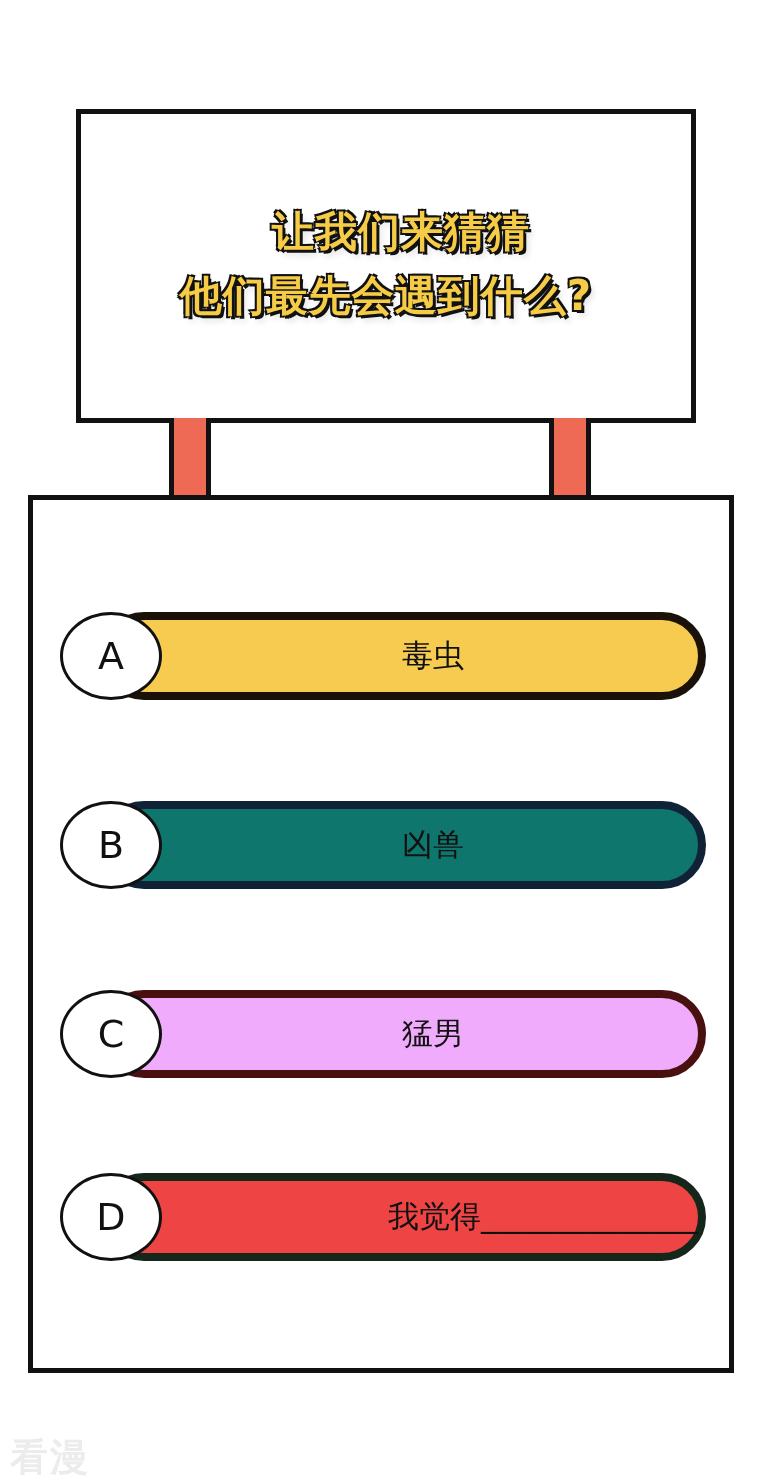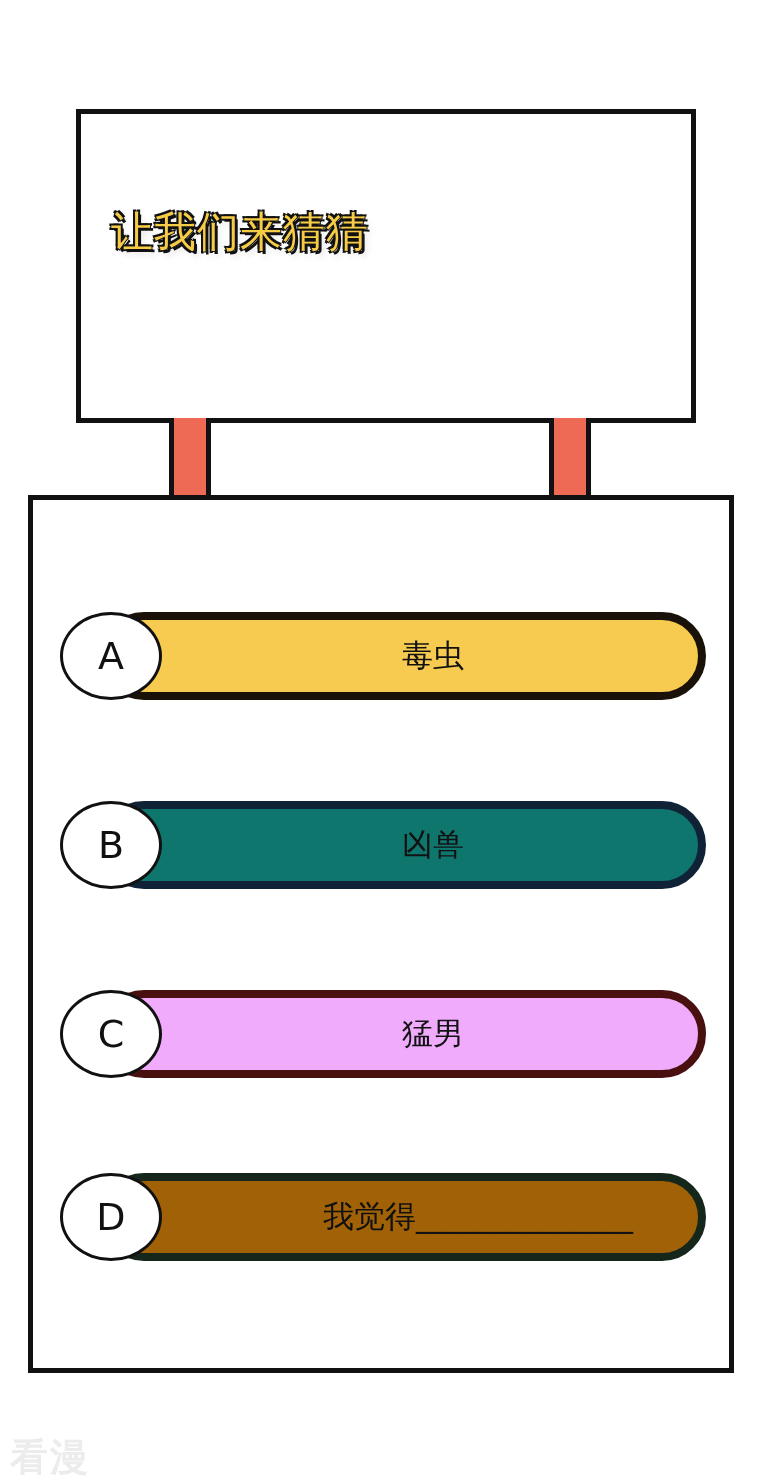--- a/index.html
+++ b/index.html
@@ -14,7 +14,7 @@
   }
   .sign-title {
     position: absolute; left: 0; right: 0; top: 86px;
-    text-align: left; font-weight: normal; font-size: 42px; line-height: 64px;
+    text-align: center; font-weight: bold; font-size: 42px; line-height: 64px;
     color: #F6CC47; letter-spacing: 1px;
     -webkit-text-stroke: 2px #111; paint-order: stroke fill;
     text-shadow: 3px 3px 0 #111, -2px -2px 0 #111, 2px -2px 0 #111, -2px 2px 0 #111, 5px 6px 6px rgba(0,0,0,0.12);

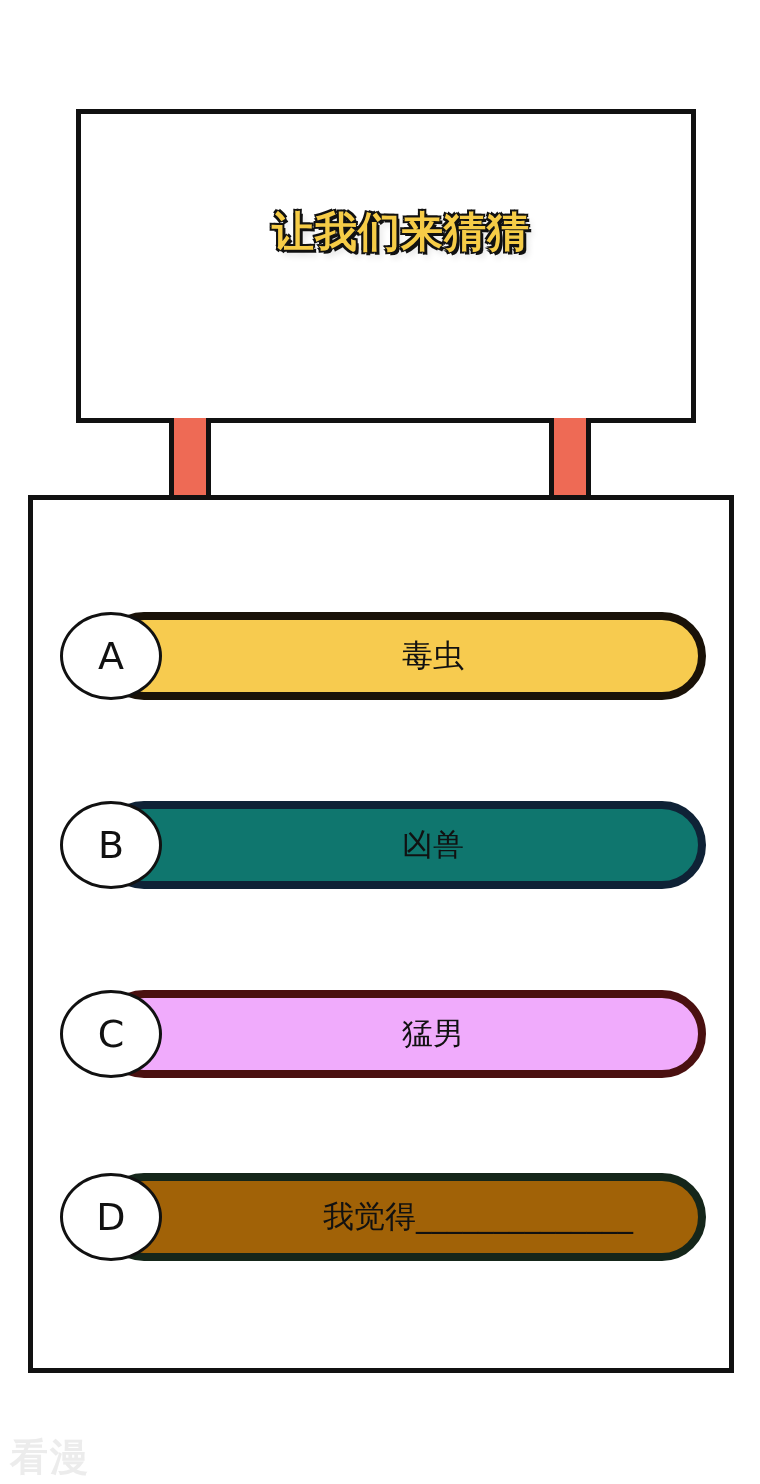--- a/index.html
+++ b/index.html
@@ -62,6 +62,7 @@
 <div class="sign">
   <div class="sign-title">
     <span class="l1">让我们来猜猜</span>
+    <span class="l2">他们最先会遇到什么?</span>
   </div>
 </div>
 <div class="post left"></div>

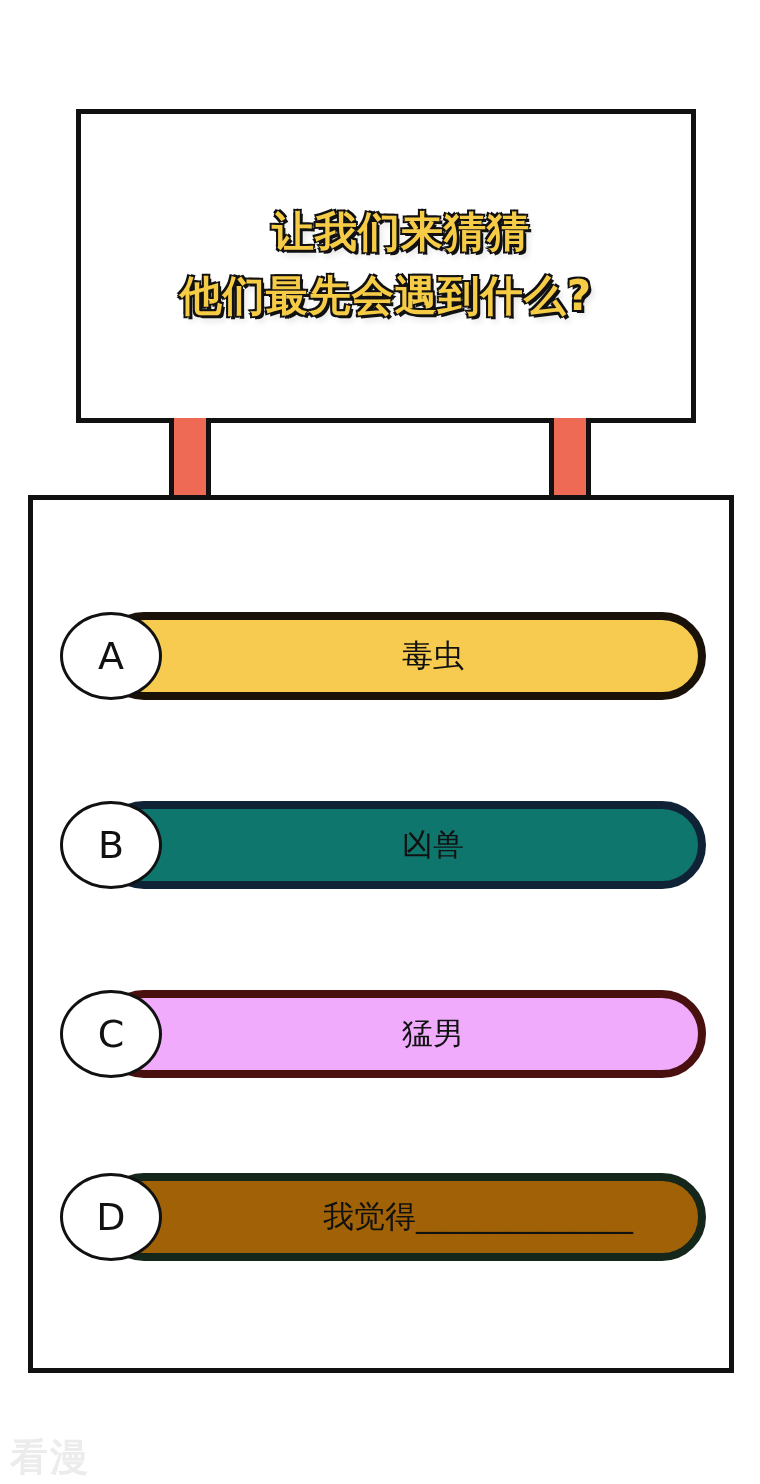--- a/index.html
+++ b/index.html
@@ -50,7 +50,7 @@
   .opt-a { top: 612px; } .opt-a .pill { background: #F7CB4F; border-color: #1a1208; }
   .opt-b { top: 801px; } .opt-b .pill { background: #0f766e; border-color: #0f2236; }
   .opt-c { top: 990px; } .opt-c .pill { background: #f0abfc; border-color: #4a1010; }
-  .opt-d { top: 1173px; } .opt-d .pill { background: #a16207; border-color: #15261a; justify-content: center; padding-left: 150px; }
+  .opt-d { top: 1173px; } .opt-d .pill { background: #ef4444; border-color: #15261a; justify-content: flex-end; padding-left: 150px; }
   .watermark {
     position: absolute; left: 10px; top: 1432px; font-size: 38px; font-weight: bold;
     color: #ececec; letter-spacing: 2px;

